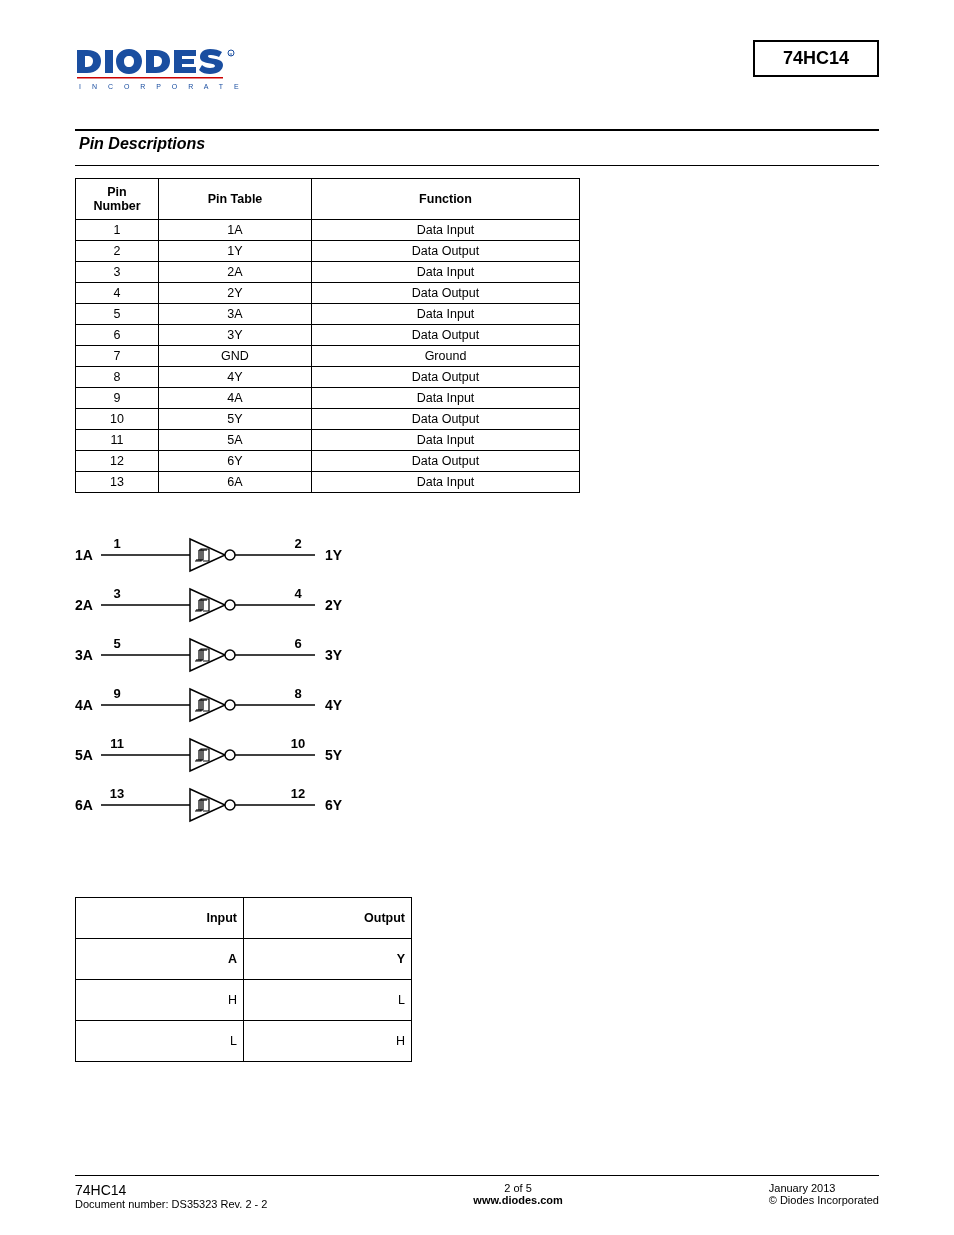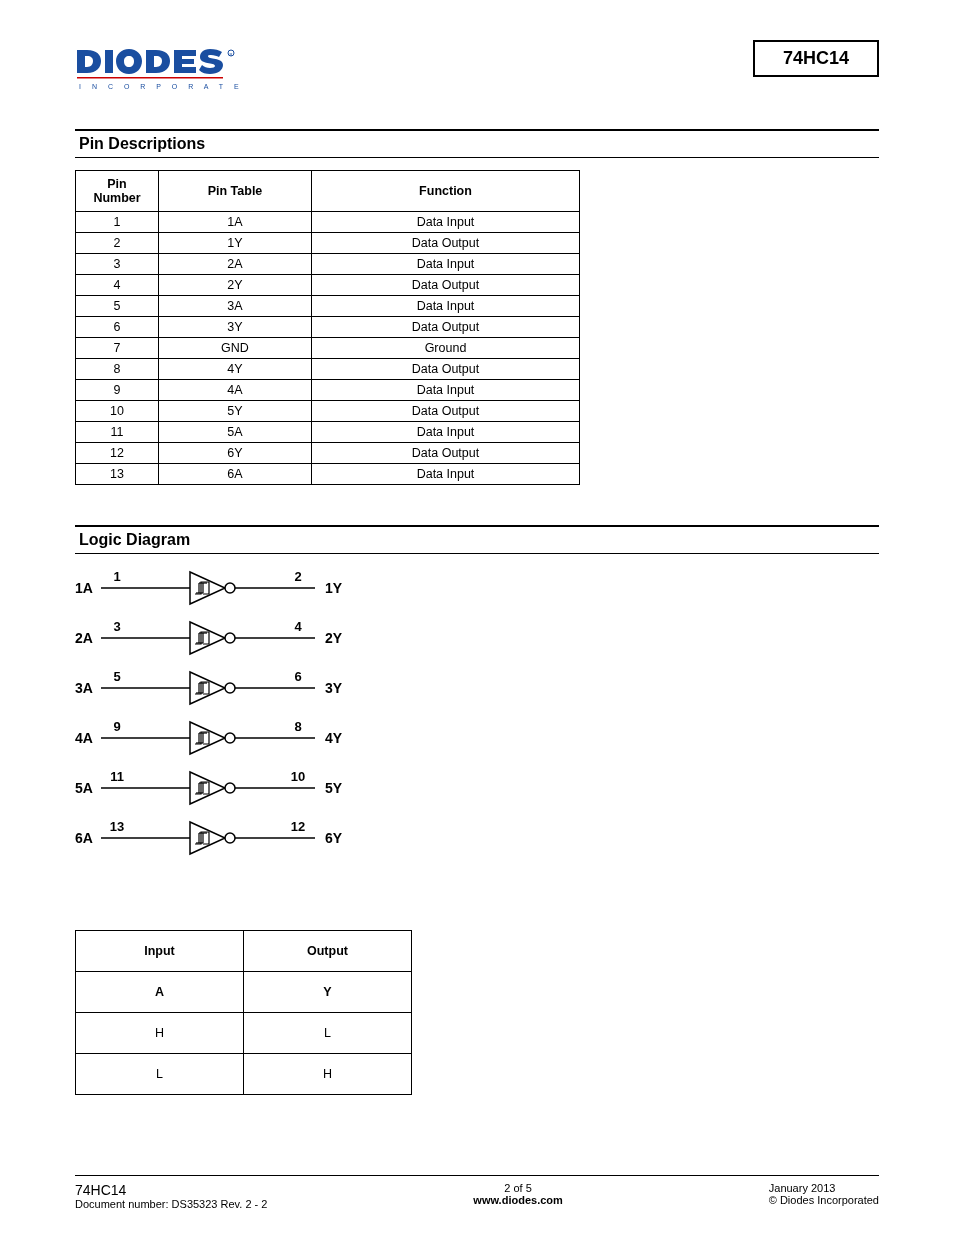--- a/index.html
+++ b/index.html
@@ -35,10 +35,11 @@
   .section-title {
     border-top: 2.5px solid #000;
     border-bottom: 1.5px solid #000;
-    padding: 4px 0 4px 4px;
+    padding: 4px 0 12px 4px;
     font-size: 16px;
     font-weight: bold;
     margin-bottom: 12px;
+    font-style: italic;
   }
   table.pin-table {
     border-collapse: collapse;

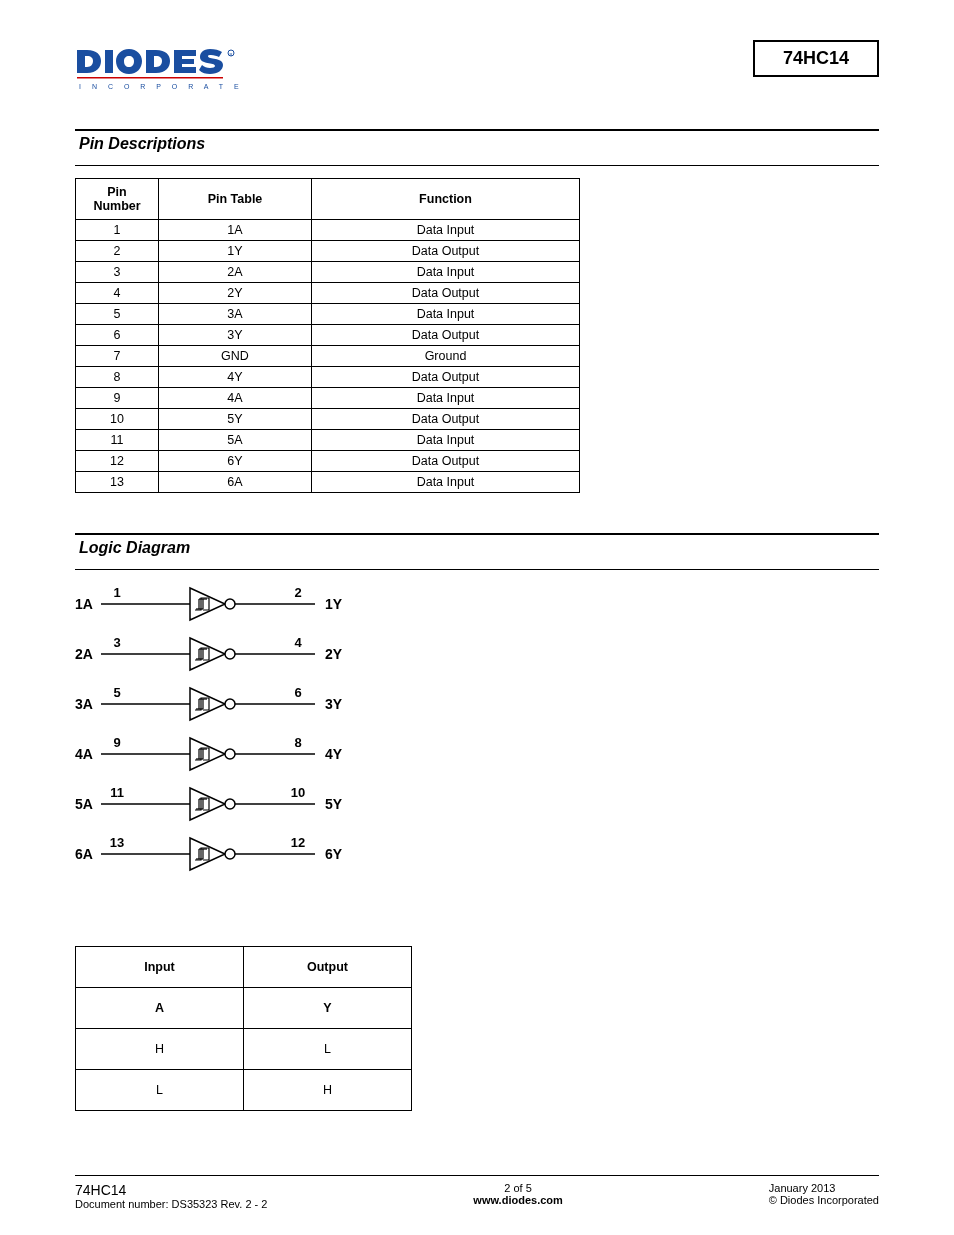--- a/index.html
+++ b/index.html
@@ -197,7 +197,6 @@
       </tbody>
   </table>
 
-  <div class="section-title">Logic Diagram</div>
 
   <div class="logic-diagram">
     <svg id="logic-svg" width="290" height="310">

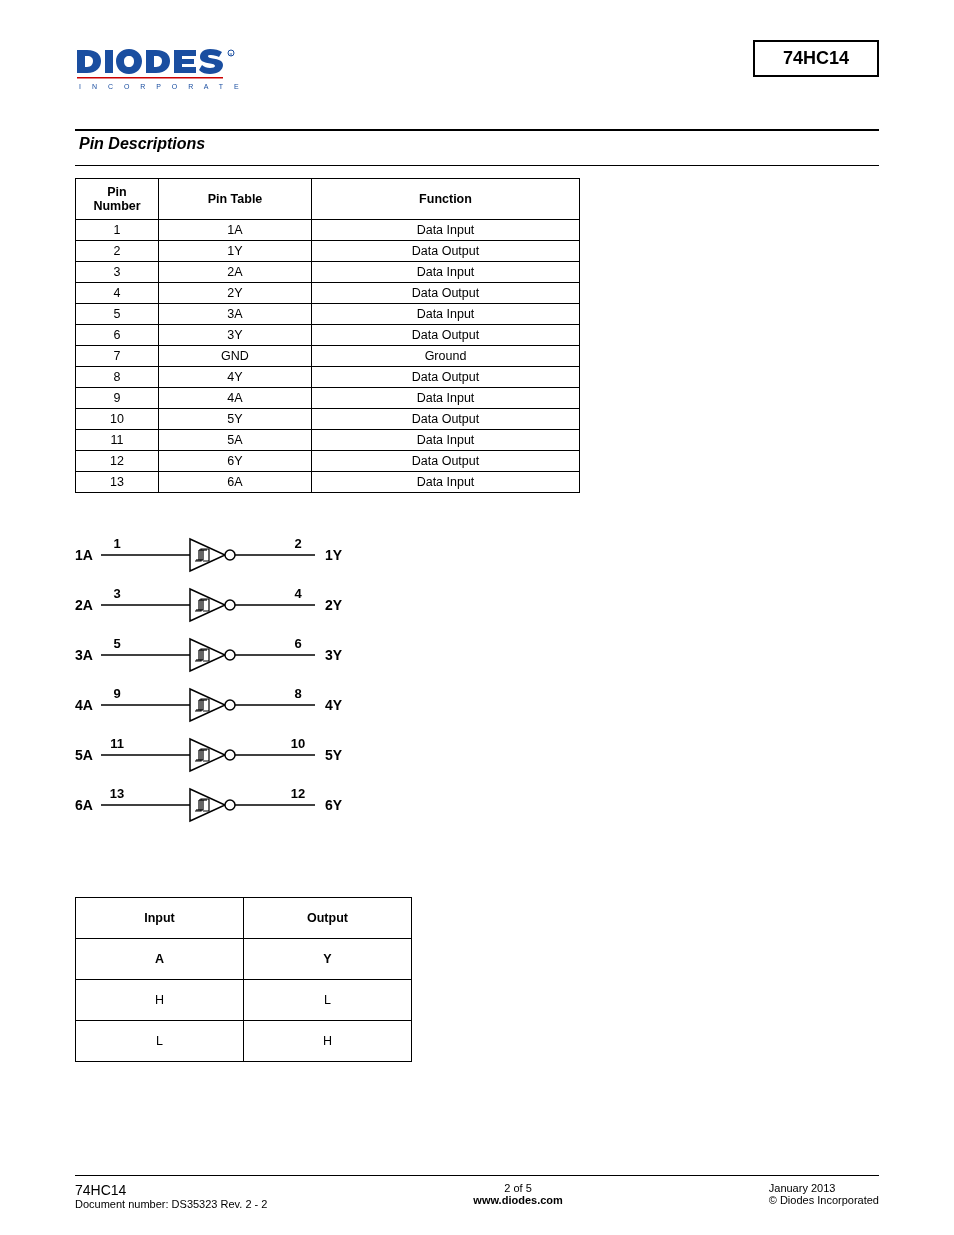--- a/index.html
+++ b/index.html
@@ -68,7 +68,7 @@
   table.func-table th, table.func-table td {
     border: 1px solid #000;
     padding: 12px 6px;
-    text-align: center;
+    text-align: right;
     height: 16px;
   }
   table.func-table th { font-weight: bold; }

